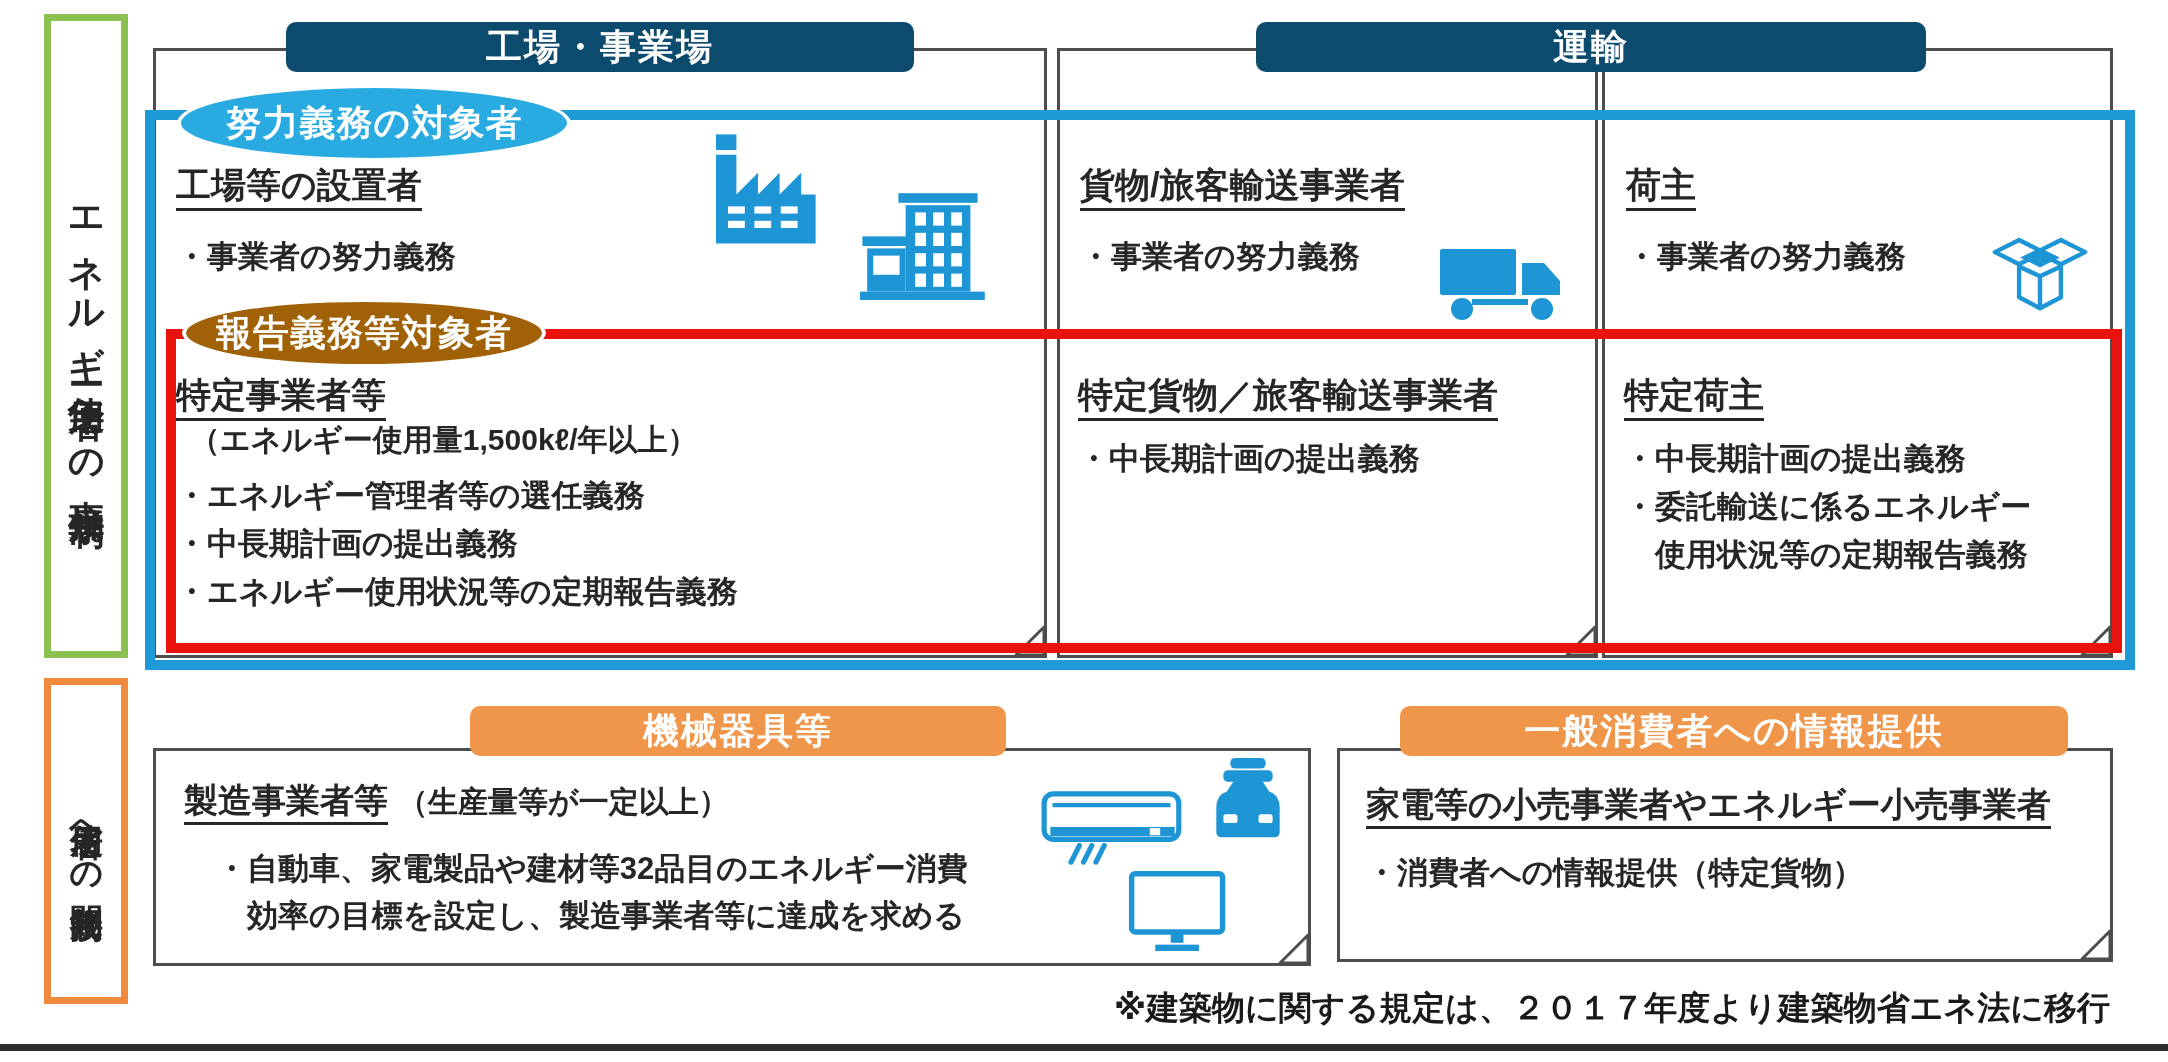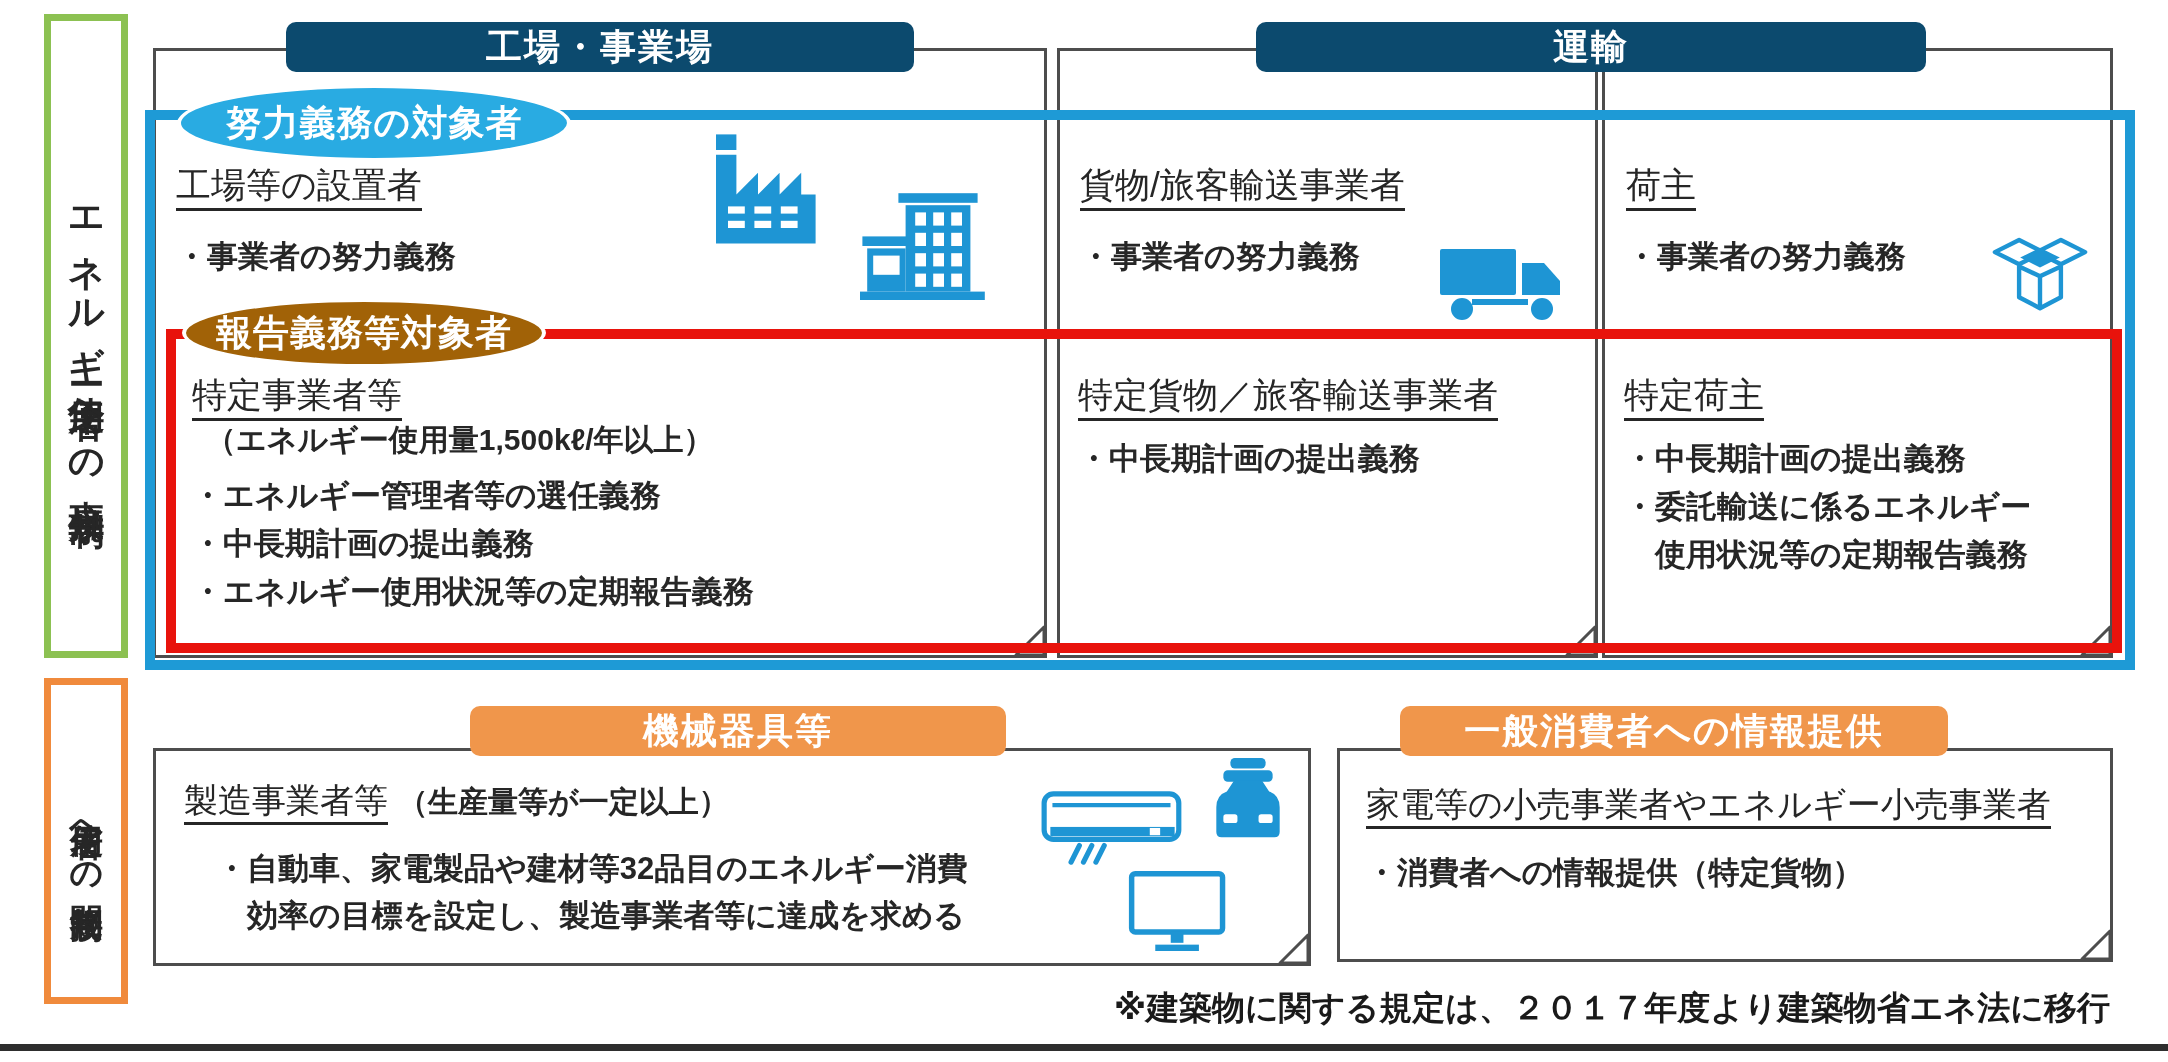--- a/index.html
+++ b/index.html
@@ -56,7 +56,7 @@
   
   .block{position:absolute;z-index:3;}
   .sec-title{
-    display:inline-block;font-size:35px;font-weight:400;color:#262626;
+    display:inline-block;font-size:35px;font-weight:700;color:#262626;
     border-bottom:3px solid #262626;padding-bottom:3px;white-space:pre;line-height:1.1;
   }
   .sec-cond{font-size:30px;font-weight:700;padding-left:14px;white-space:pre;line-height:1.25;}

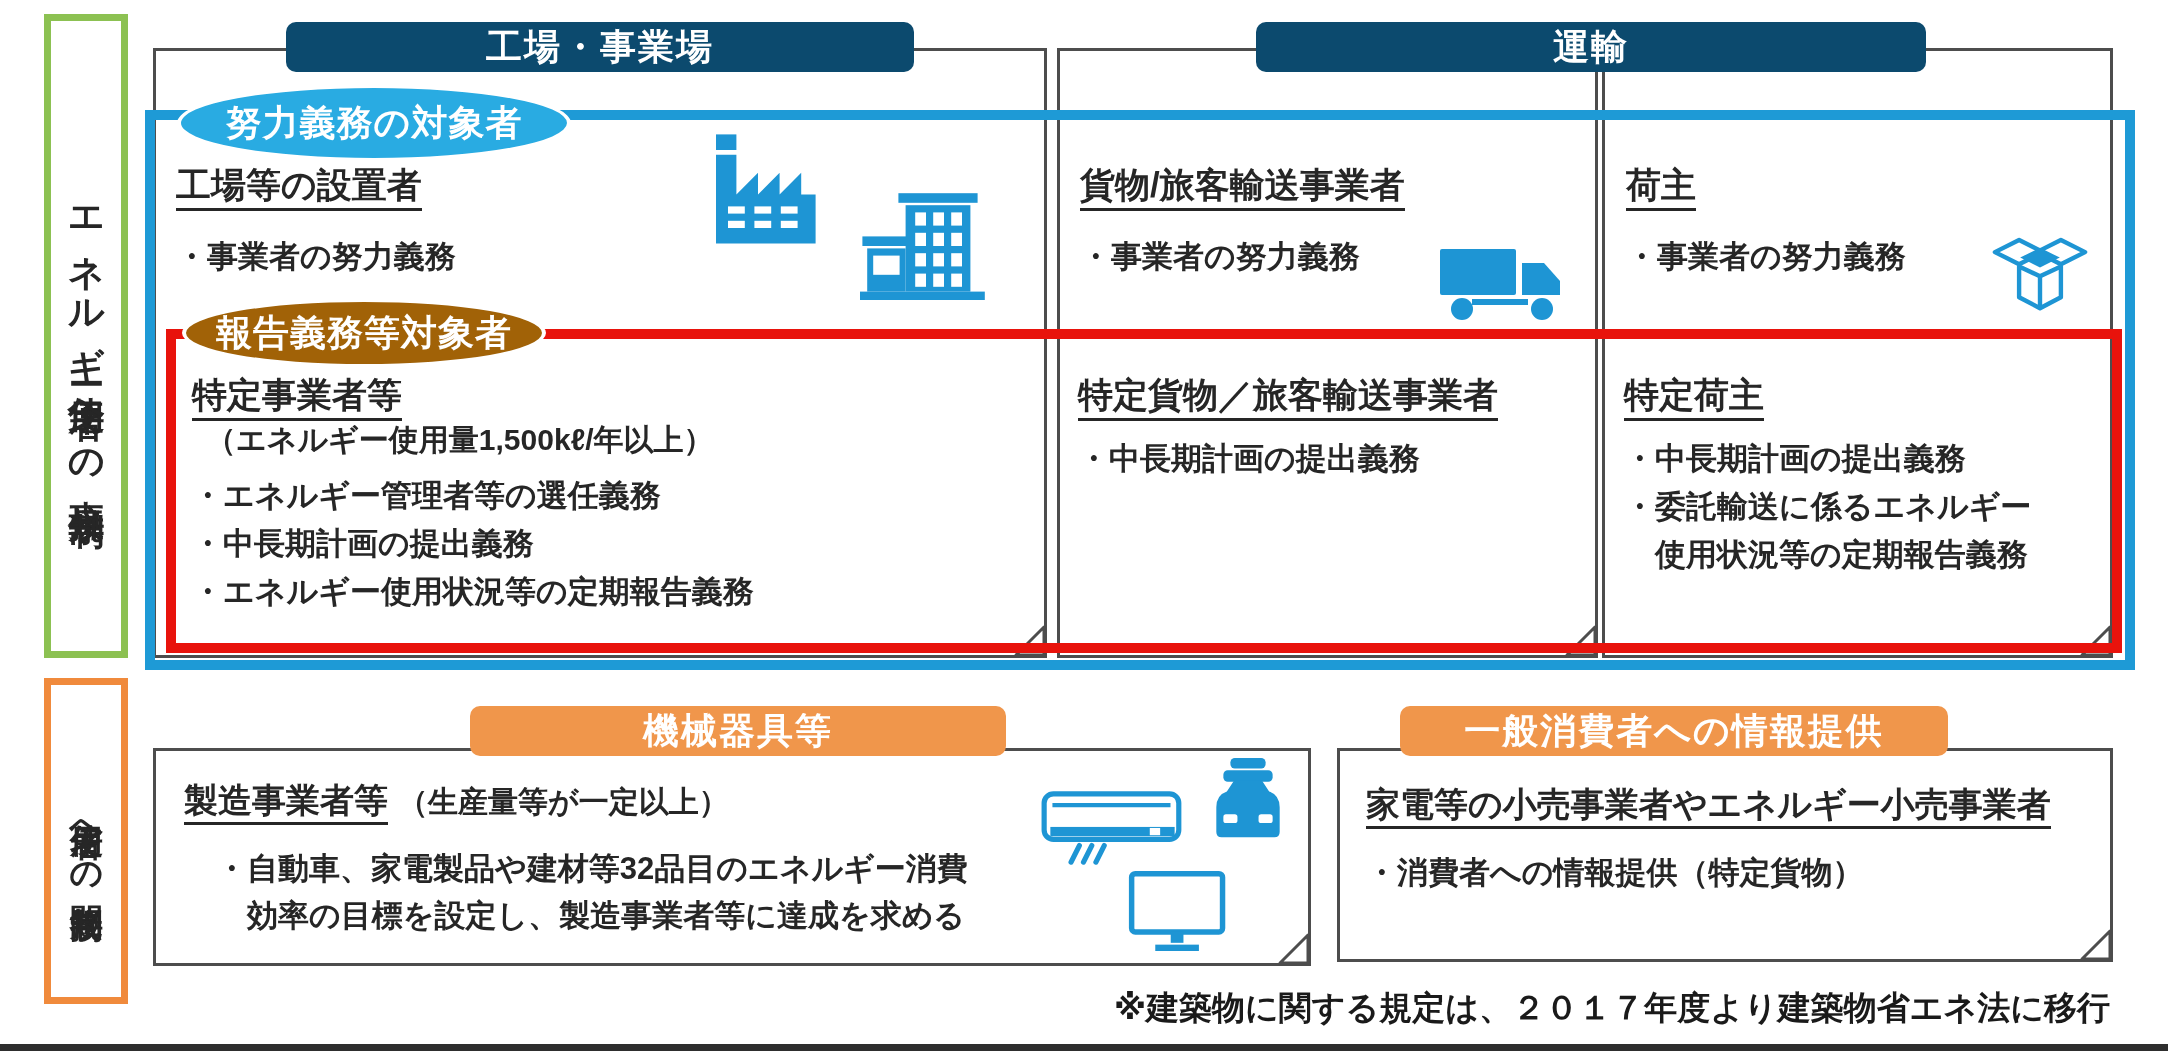--- a/index.html
+++ b/index.html
@@ -126,7 +126,7 @@
   <div class="gap-sm"></div>
   <div class="item">・事業者の努力義務</div>
 </div>
-<div class="block" style="left:192px;top:376px;">
+<div class="block" style="left:176px;top:376px;">
   <span class="sec-title">特定事業者等</span>
   <div class="sec-cond">（エネルギー使用量1,500kℓ/年以上）</div>
   <div class="gap-md"></div>

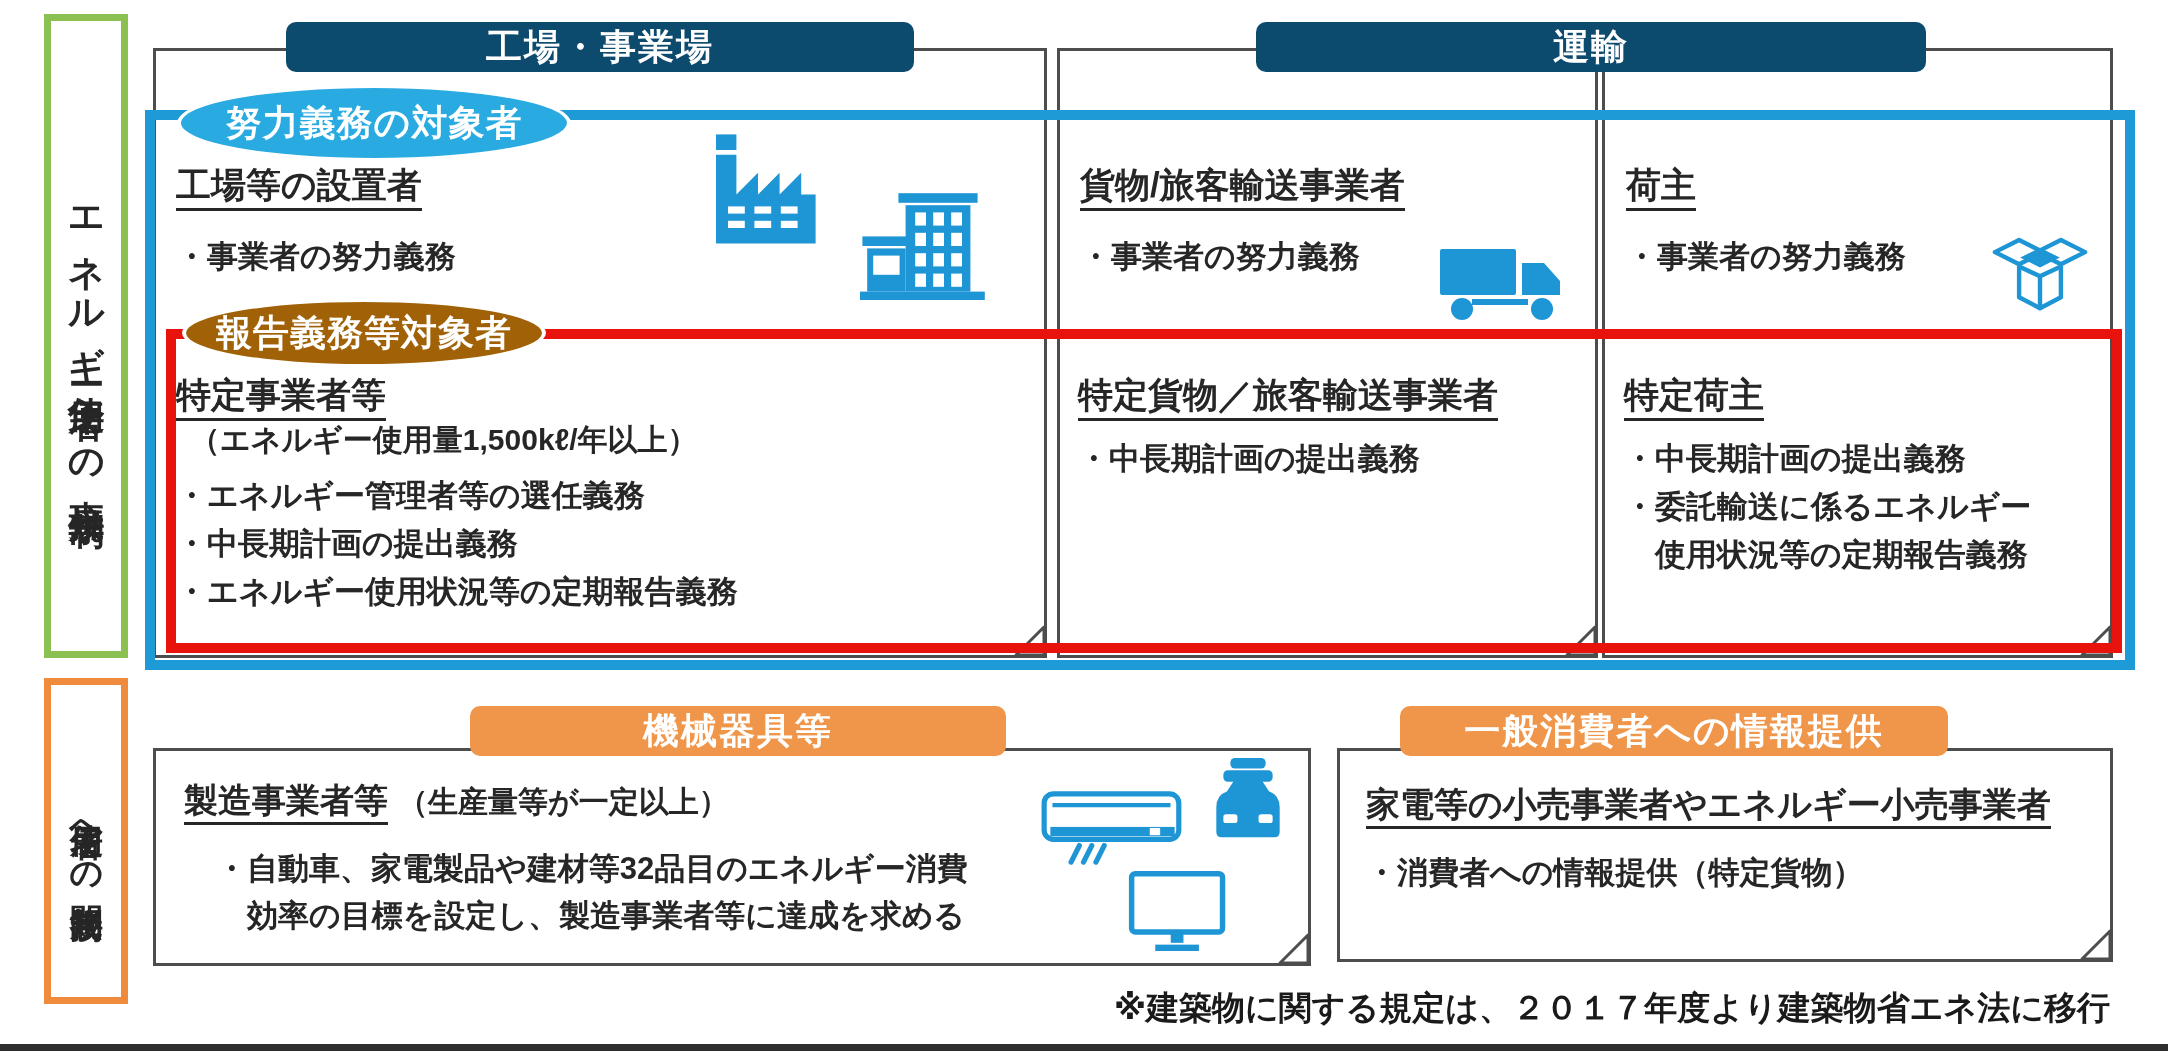--- a/index.html
+++ b/index.html
@@ -38,7 +38,7 @@
   #hdr-factory{left:286px;top:22px;width:628px;}
   #hdr-transport{left:1256px;top:22px;width:670px;}
   #hdr-machinery{left:470px;top:706px;width:536px;}
-  #hdr-consumer{left:1400px;top:706px;width:548px;}
+  #hdr-consumer{left:1400px;top:706px;width:668px;}
 
   
   .zone{position:absolute;background:transparent;pointer-events:none;}

